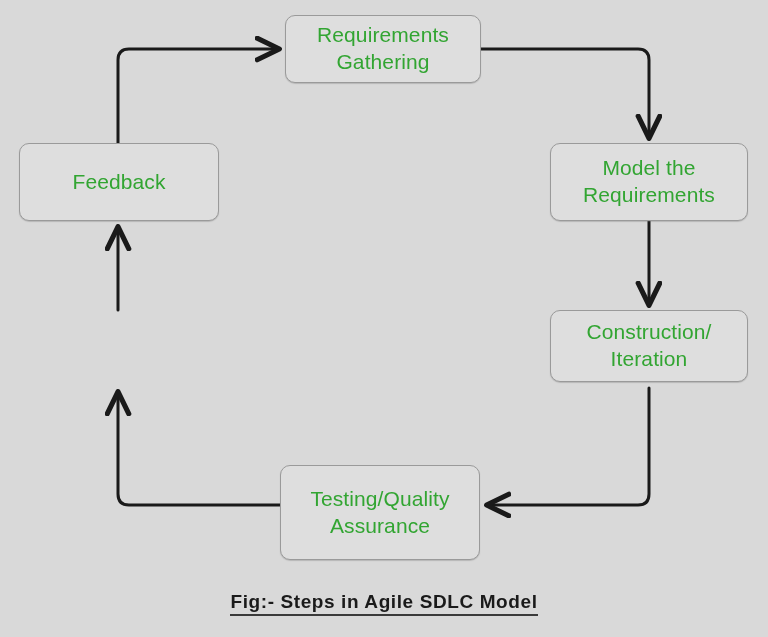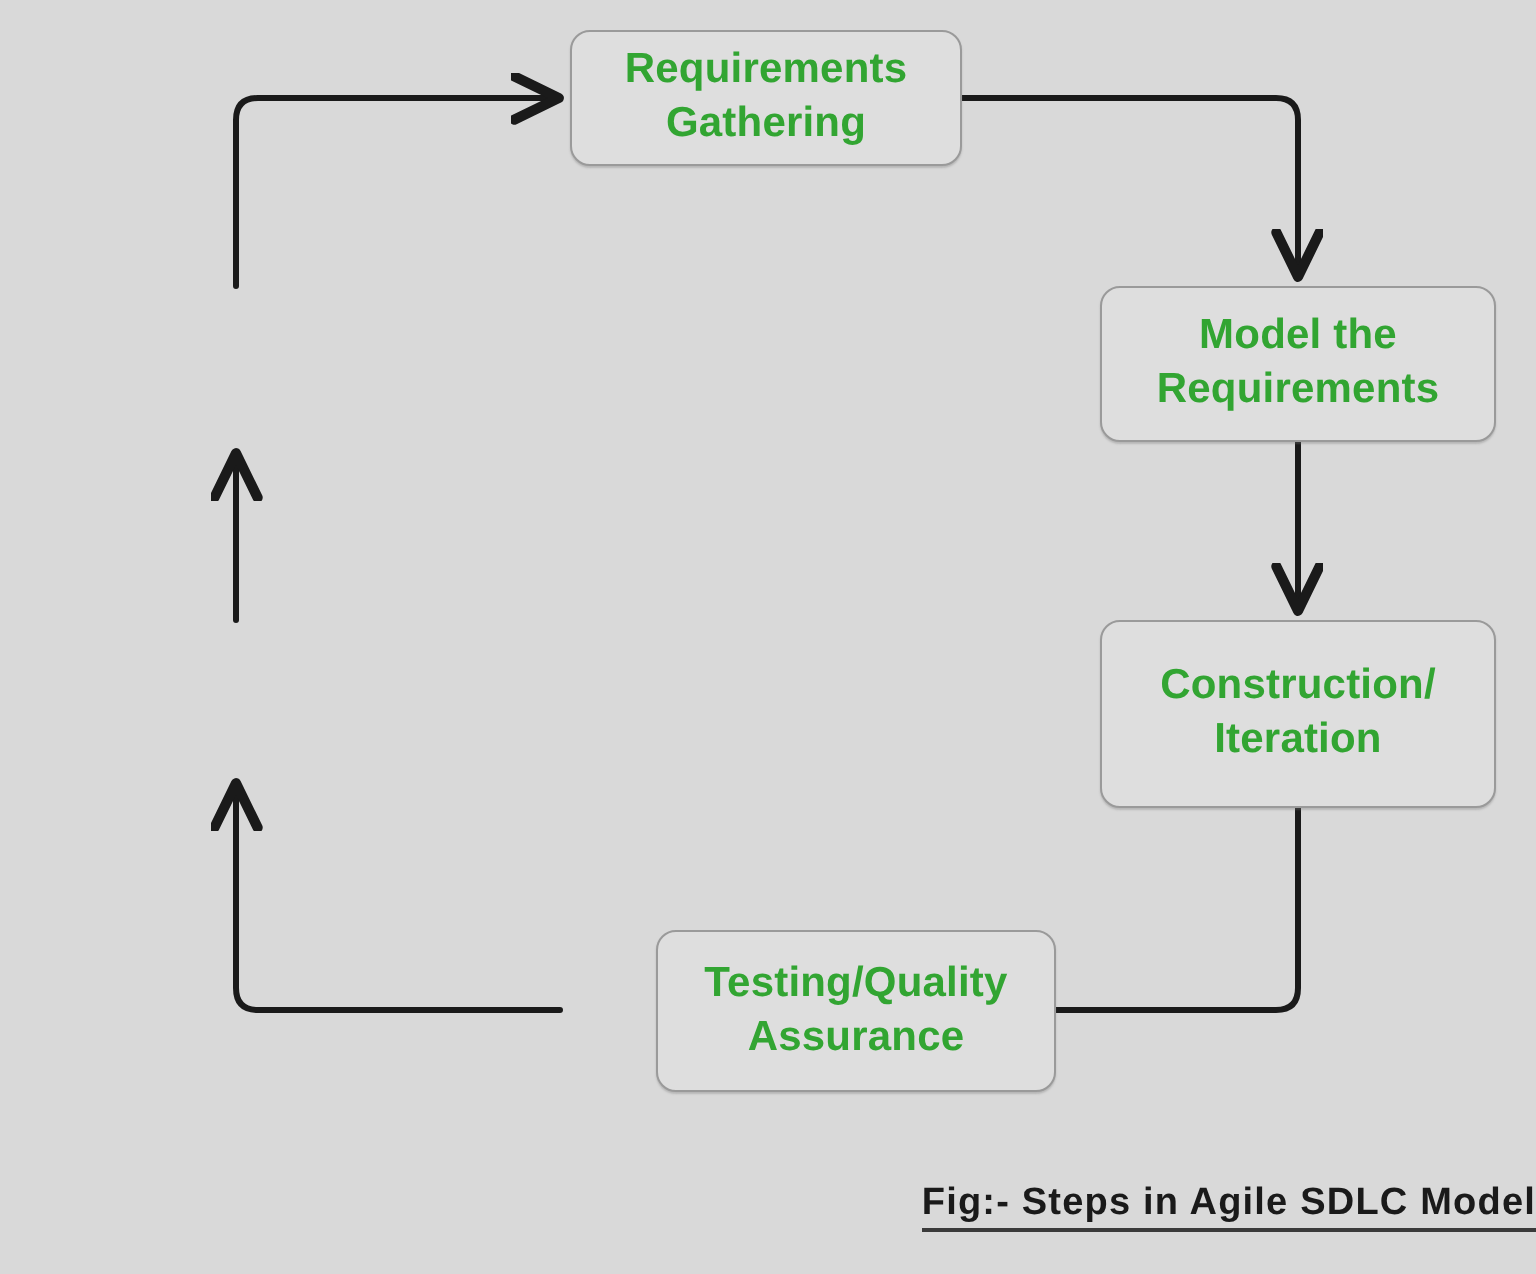--- a/index.html
+++ b/index.html
@@ -47,7 +47,6 @@
     display: block;
     padding: 0 6px;
     white-space: pre-line;
-    font-weight: bold;
   }
   #node-requirements-gathering { left: 285px; top: 15px;  width: 196px; height: 68px; }
   #node-design-requirements    { left: 550px; top: 143px; width: 198px; height: 78px; }

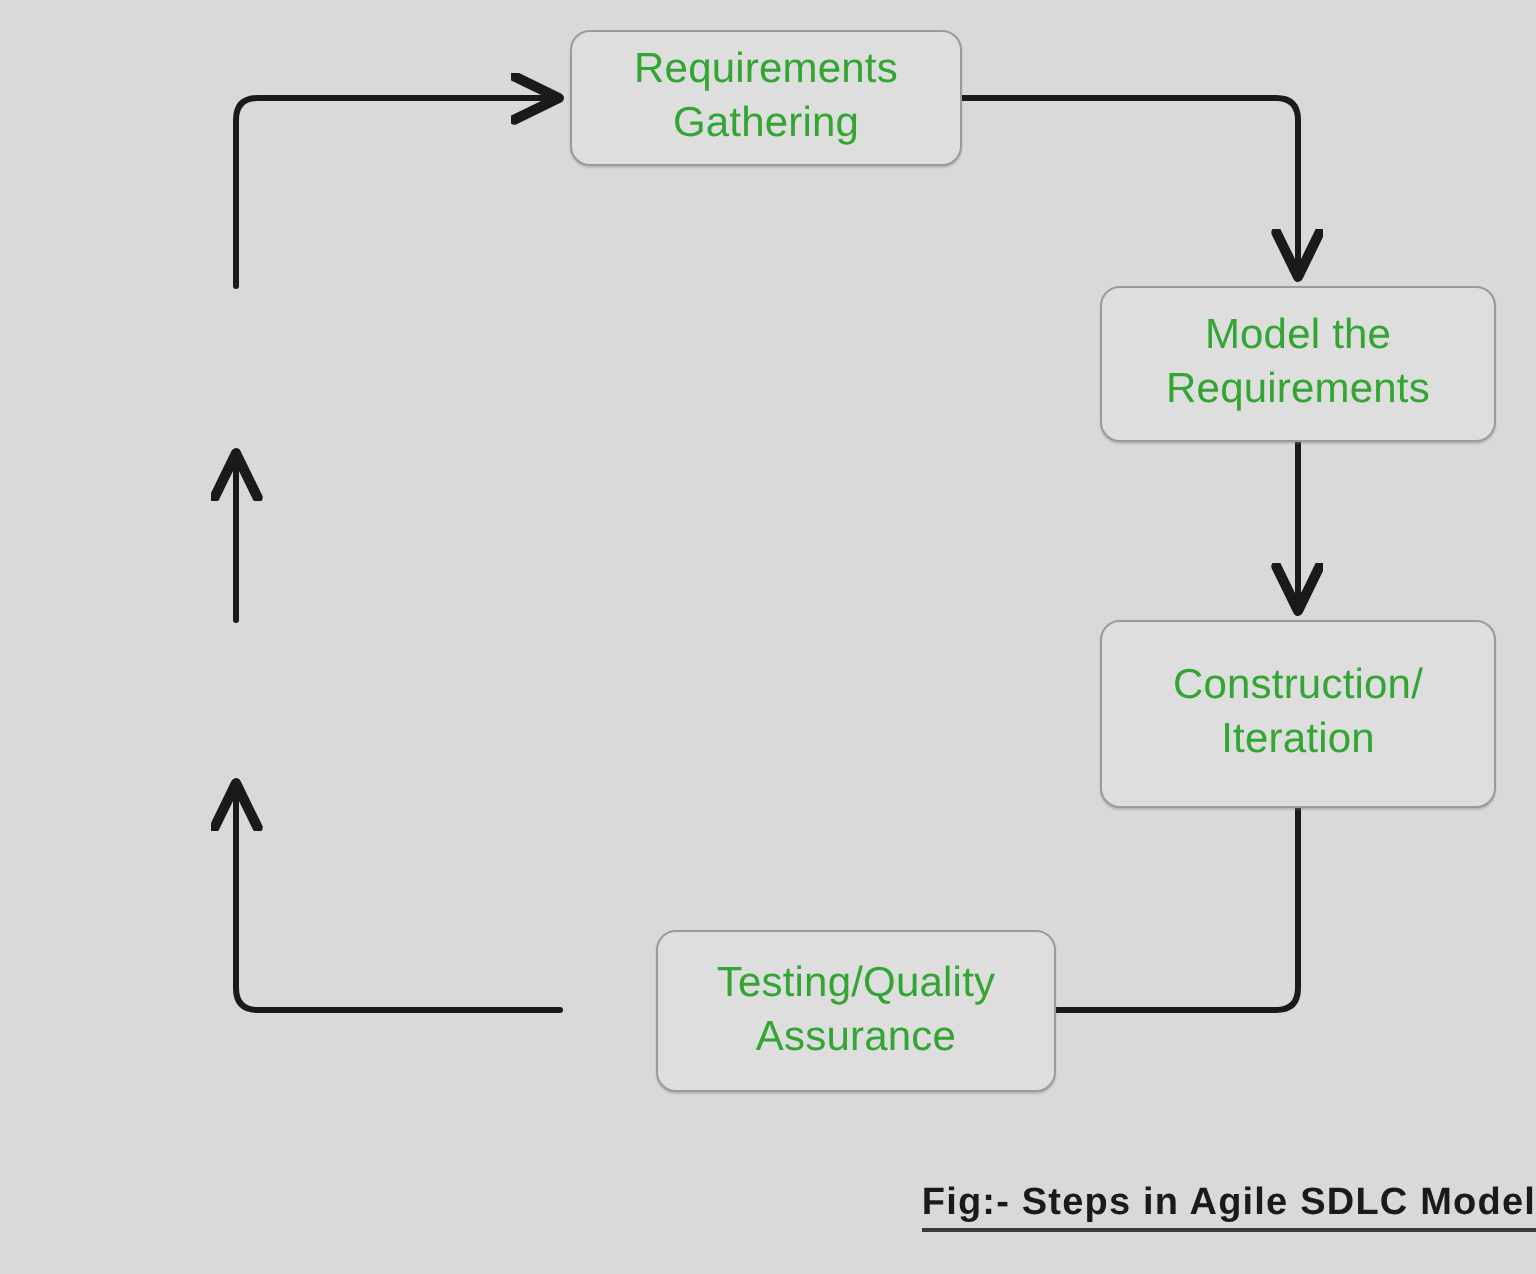--- a/index.html
+++ b/index.html
@@ -117,6 +117,9 @@
   </div>
 
 
+  <div class="node" id="node-feedback">
+    <span class="label">Feedback</span>
+  </div>
 
   <div id="figure-caption">
     <span class="cap-text">Fig:- Steps in Agile SDLC Model</span>

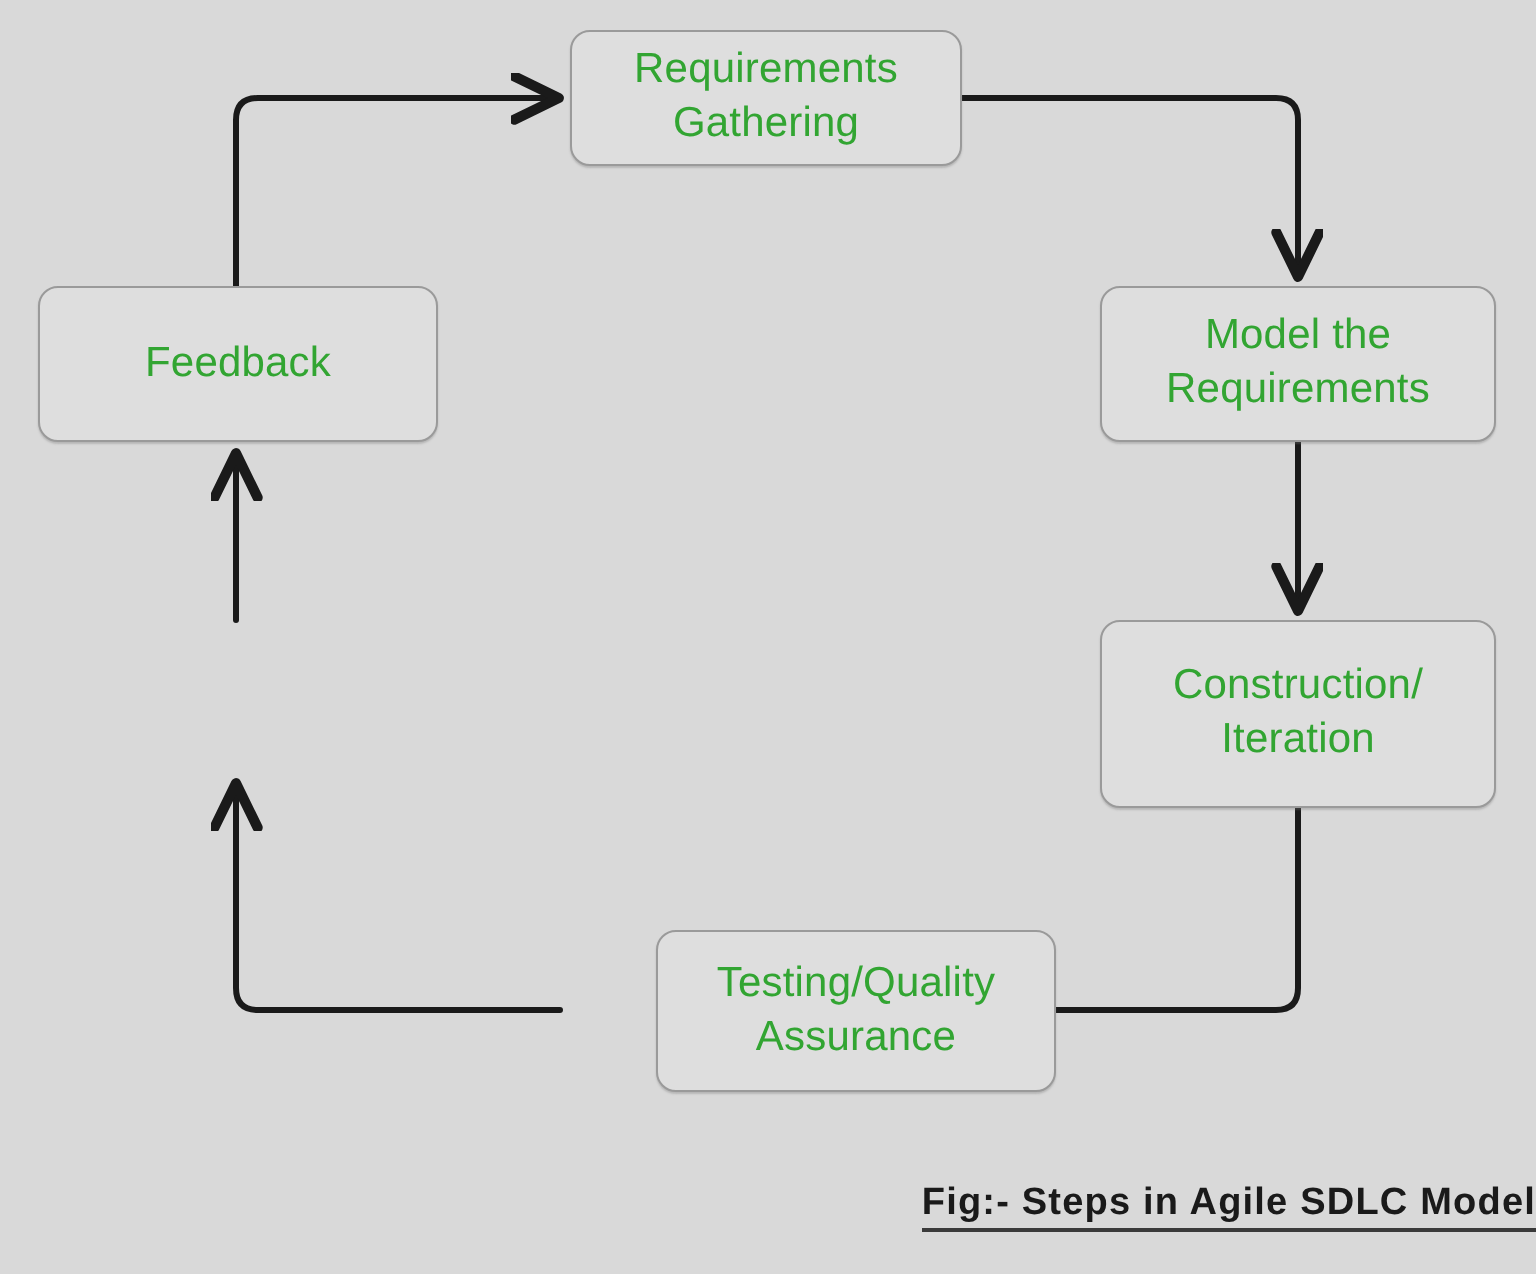--- a/index.html
+++ b/index.html
@@ -50,7 +50,7 @@
   }
   #node-requirements-gathering { left: 285px; top: 15px;  width: 196px; height: 68px; }
   #node-design-requirements    { left: 550px; top: 143px; width: 198px; height: 78px; }
-  #node-construction-iteration { left: 550px; top: 310px; width: 198px; height: 94px; }
+  #node-construction-iteration { left: 550px; top: 310px; width: 198px; height: 72px; }
   #node-testing-quality        { left: 280px; top: 465px; width: 200px; height: 81px; margin-left: 48px; }
   #node-deployment             { left: 19px;  top: 310px; width: 200px; height: 76px; }
   #node-feedback               { left: 19px;  top: 143px; width: 200px; height: 78px; }

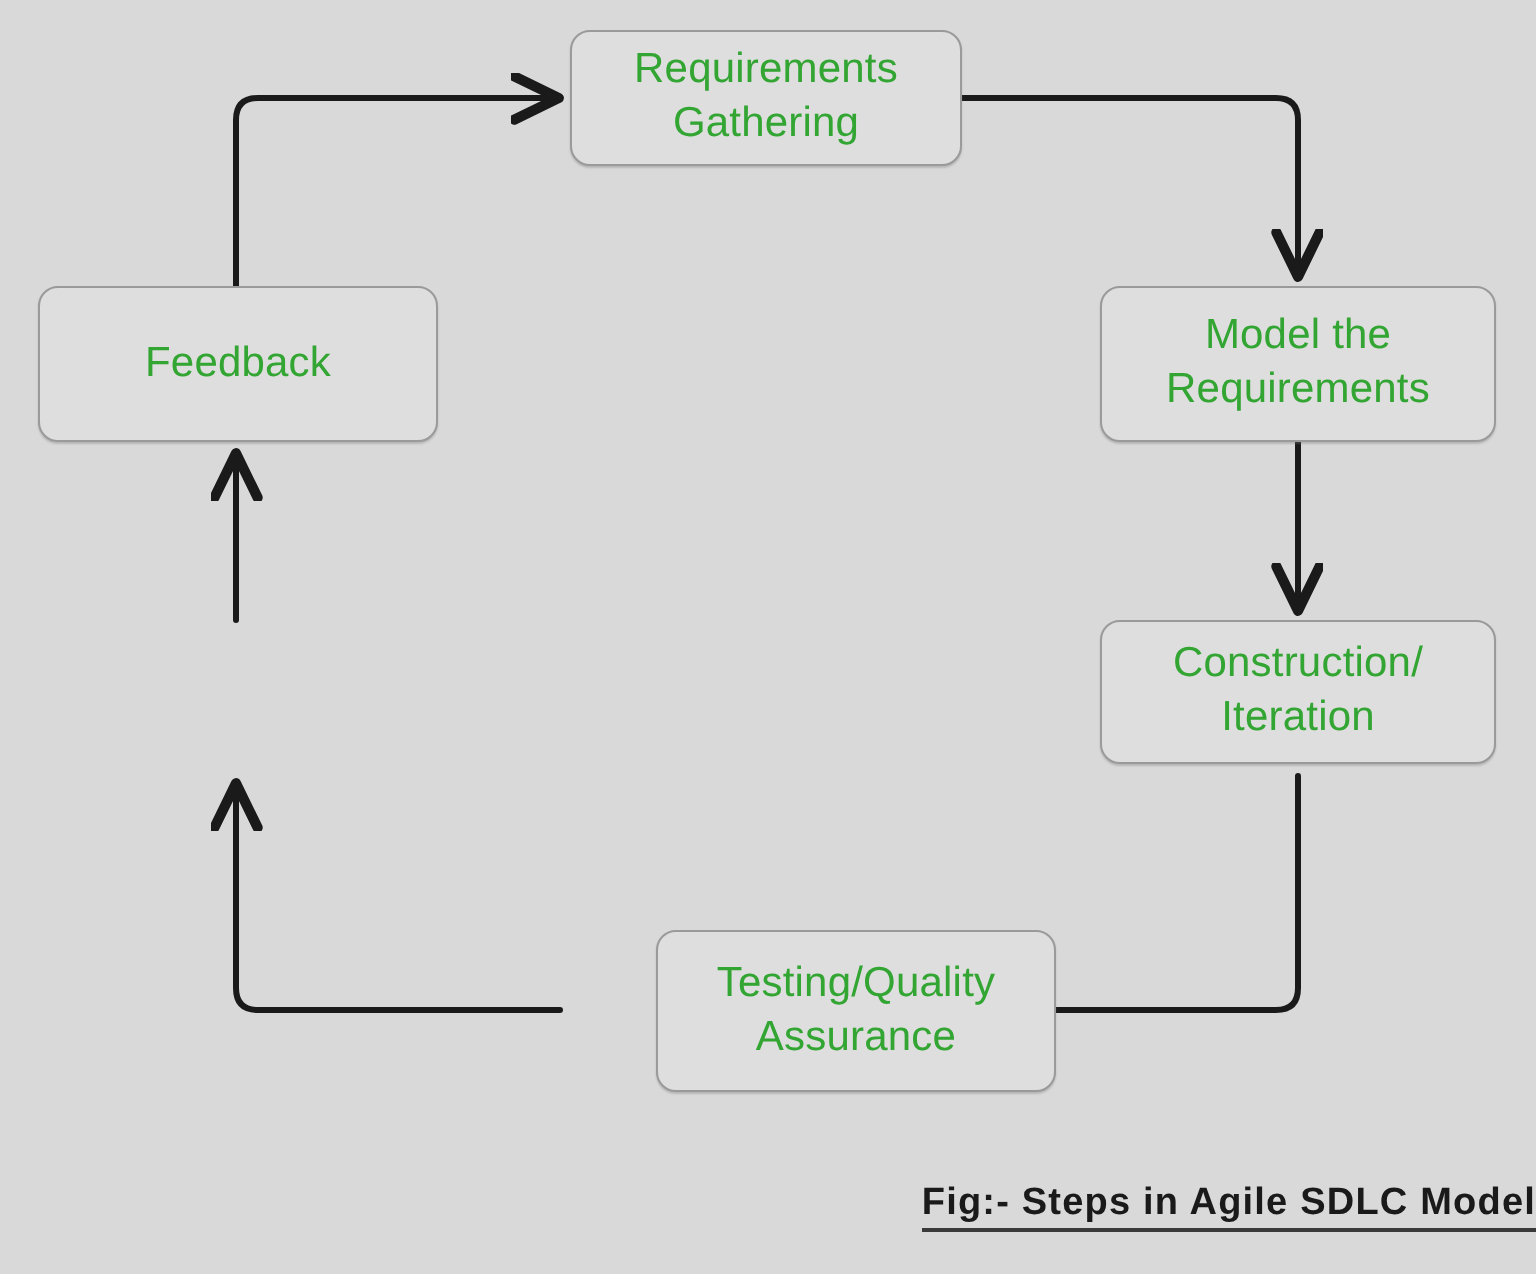--- a/index.html
+++ b/index.html
@@ -51,7 +51,7 @@
   #node-requirements-gathering { left: 285px; top: 15px;  width: 196px; height: 68px; }
   #node-design-requirements    { left: 550px; top: 143px; width: 198px; height: 78px; }
   #node-construction-iteration { left: 550px; top: 310px; width: 198px; height: 72px; }
-  #node-testing-quality        { left: 280px; top: 465px; width: 200px; height: 81px; margin-left: 48px; }
+  #node-testing-quality        { left: 280px; top: 465px; width: 200px; height: 95px; }
   #node-deployment             { left: 19px;  top: 310px; width: 200px; height: 76px; }
   #node-feedback               { left: 19px;  top: 143px; width: 200px; height: 78px; }
 

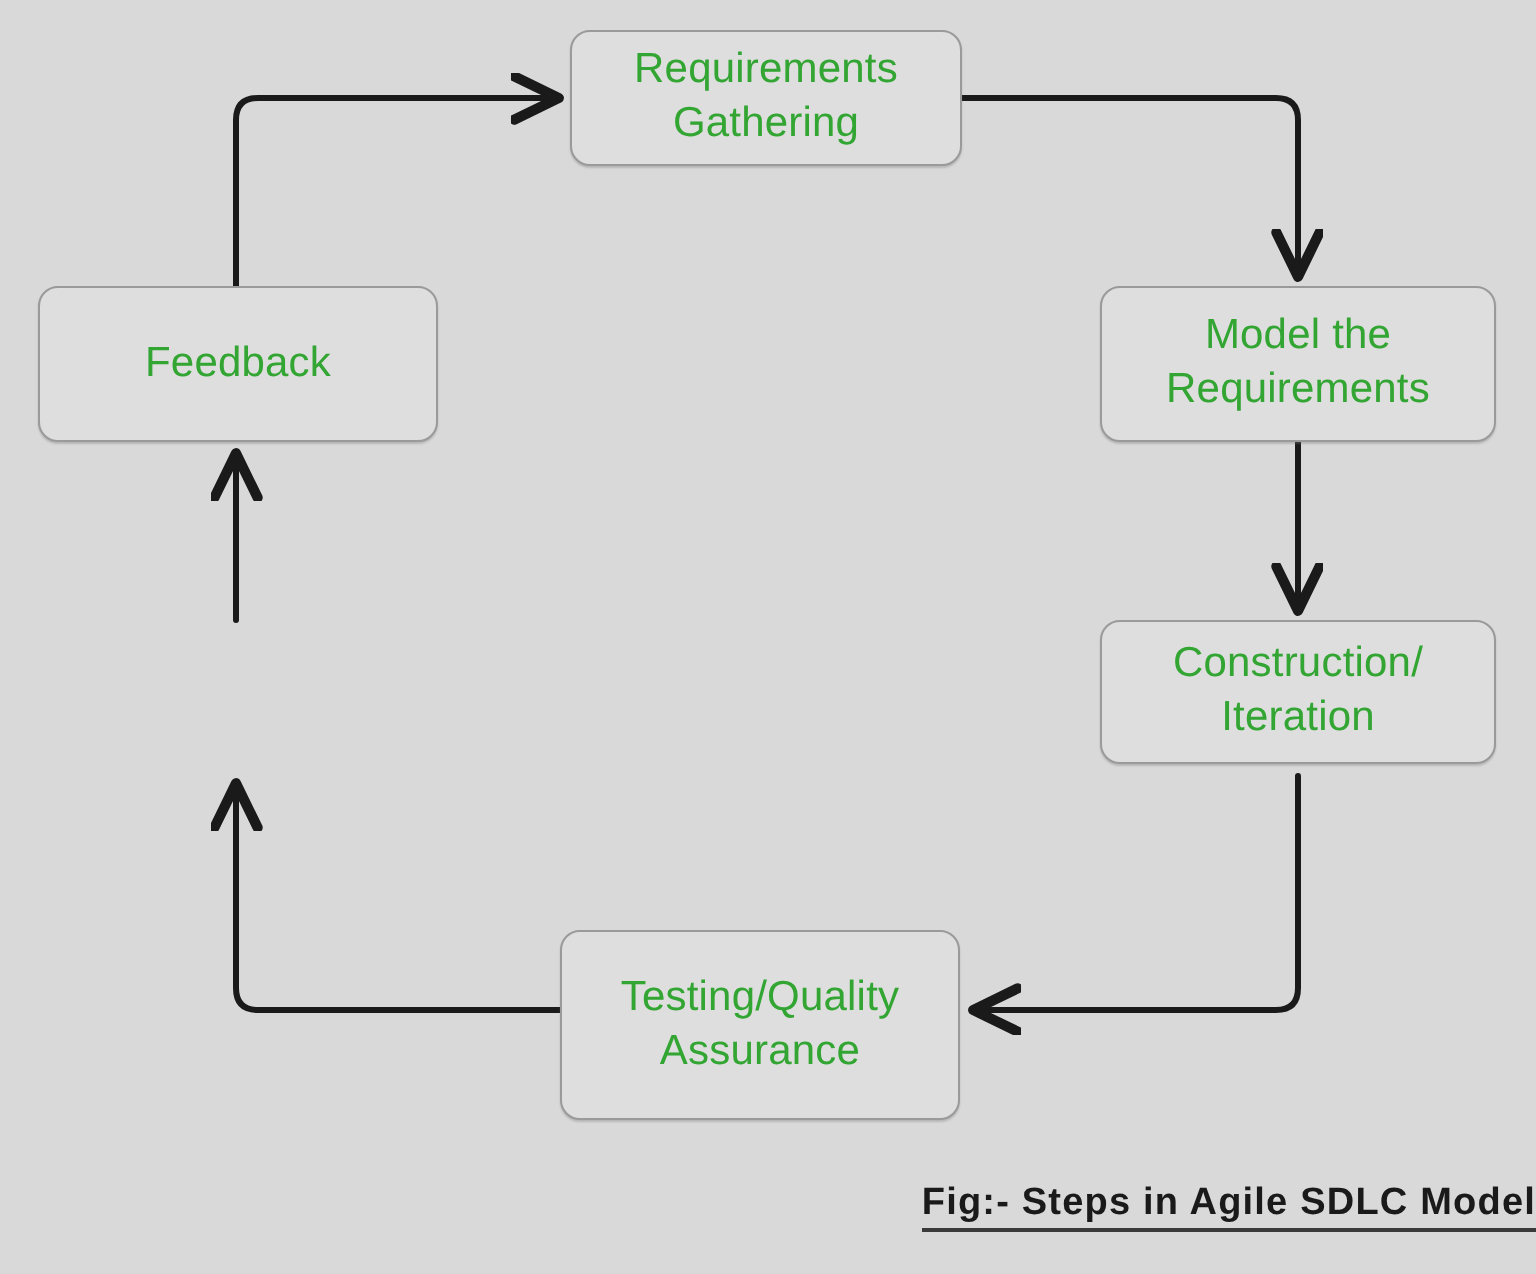--- a/index.html
+++ b/index.html
@@ -60,7 +60,7 @@
     left: 0;
     top: 591px;
     width: 768px;
-    text-align: right;
+    text-align: center;
     color: #1a1a1a;
     font-size: 19px;
     font-weight: bold;

